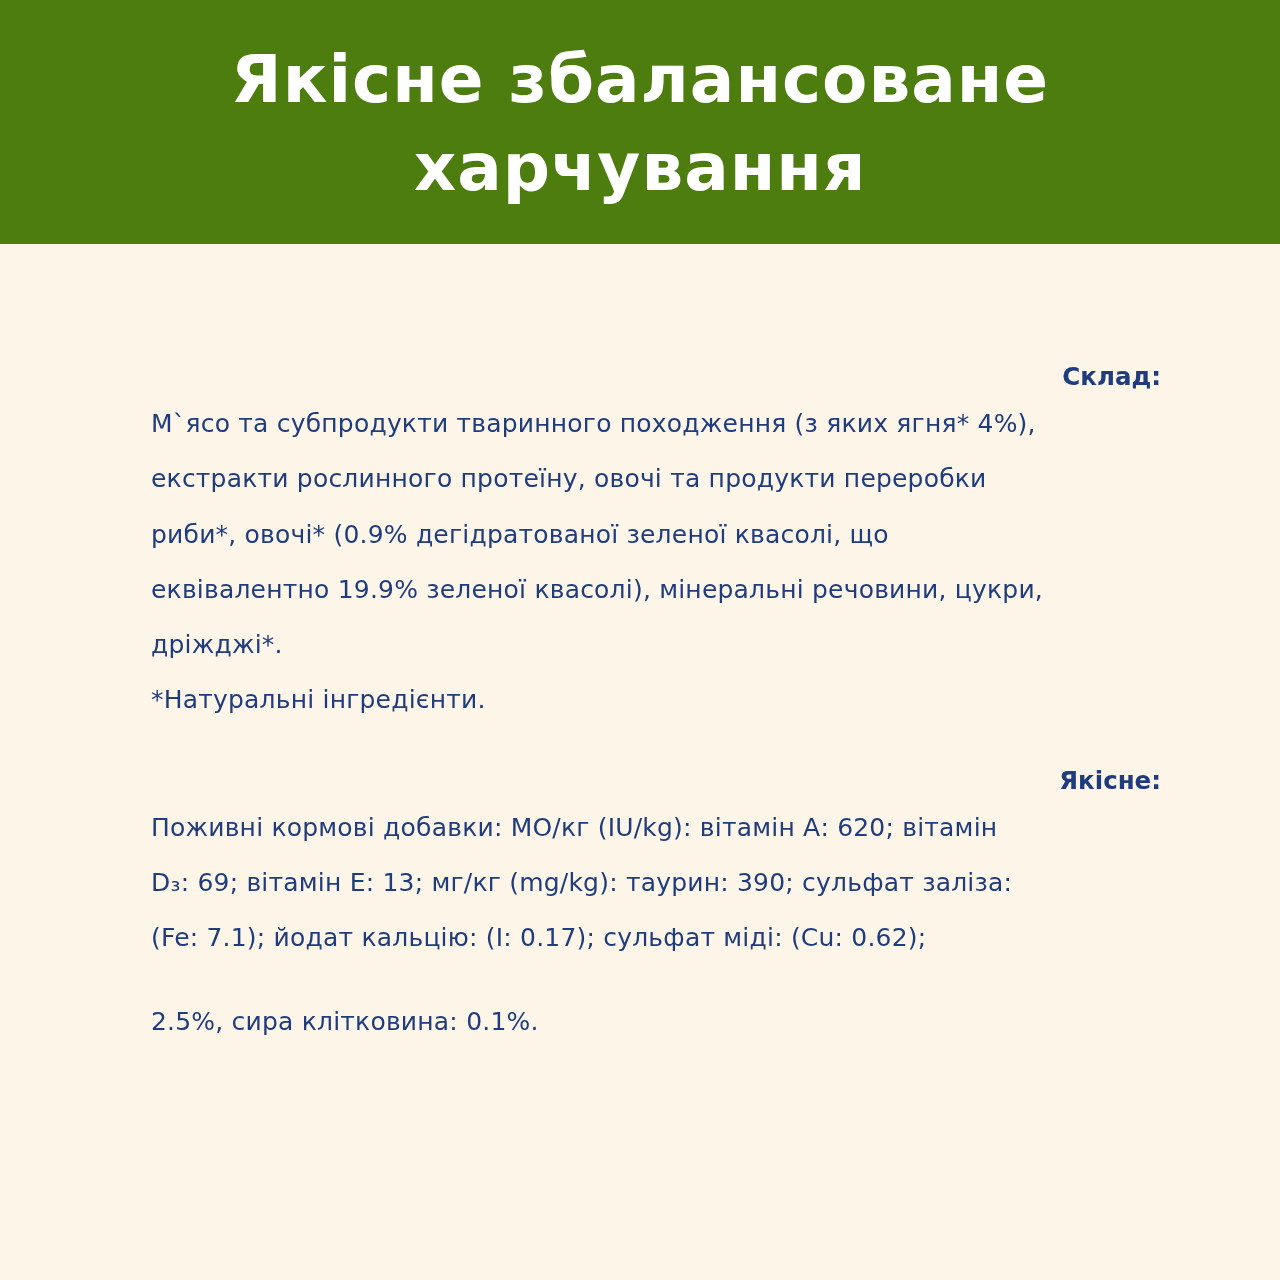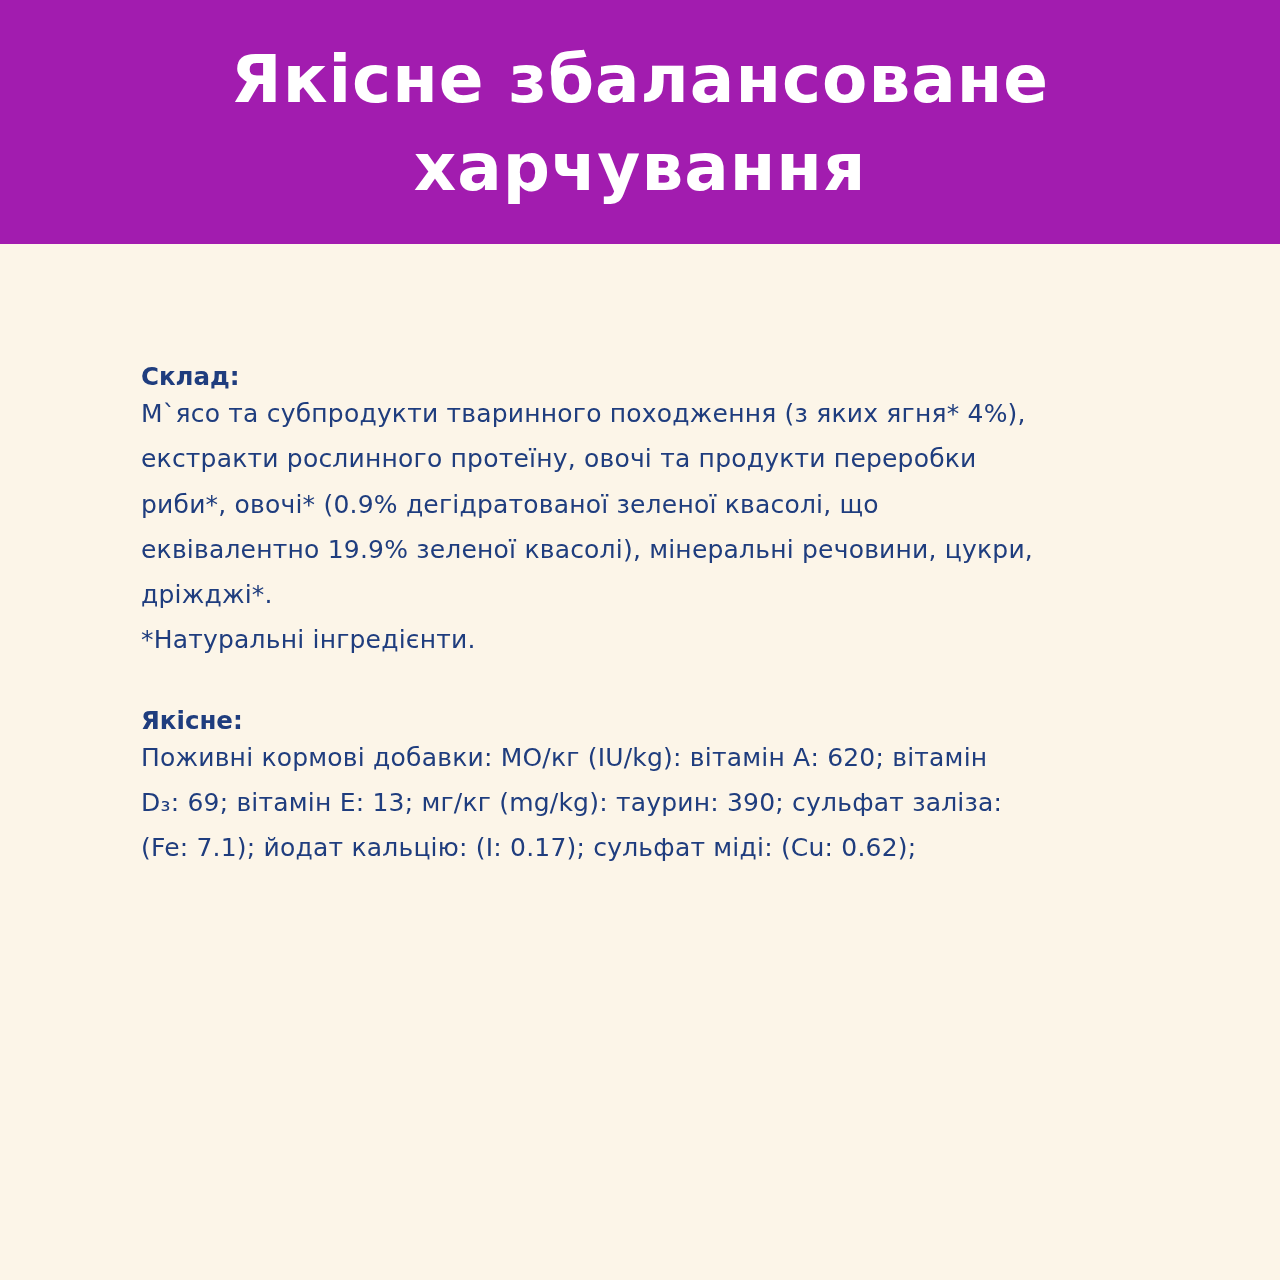--- a/index.html
+++ b/index.html
@@ -20,7 +20,7 @@
       top: 0;
       width: 1280px;
       height: 244px;
-      background: #a21caf;
+      background: #4d7c0f;
       display: flex;
       flex-direction: column;
       align-items: center;

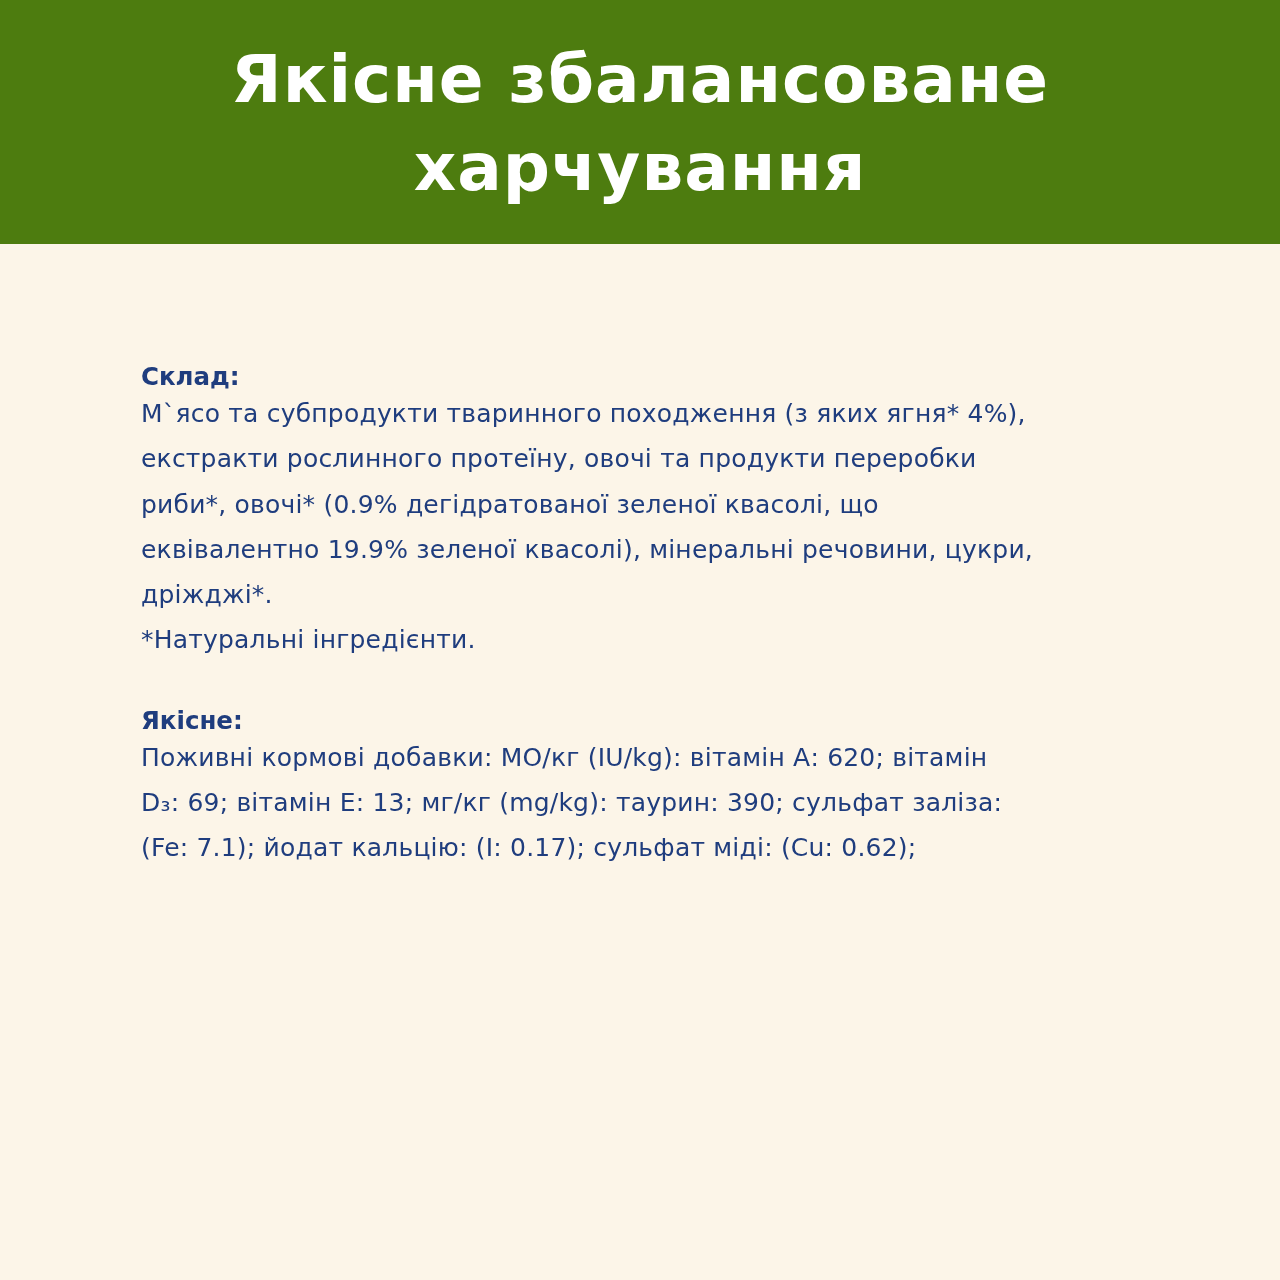--- a/index.html
+++ b/index.html
@@ -57,6 +57,7 @@
       line-height: 34px;
       margin: 0;
       color: #1f3d7e;
+      text-align: right;
     }
     .section-line {
       font-size: 25px;

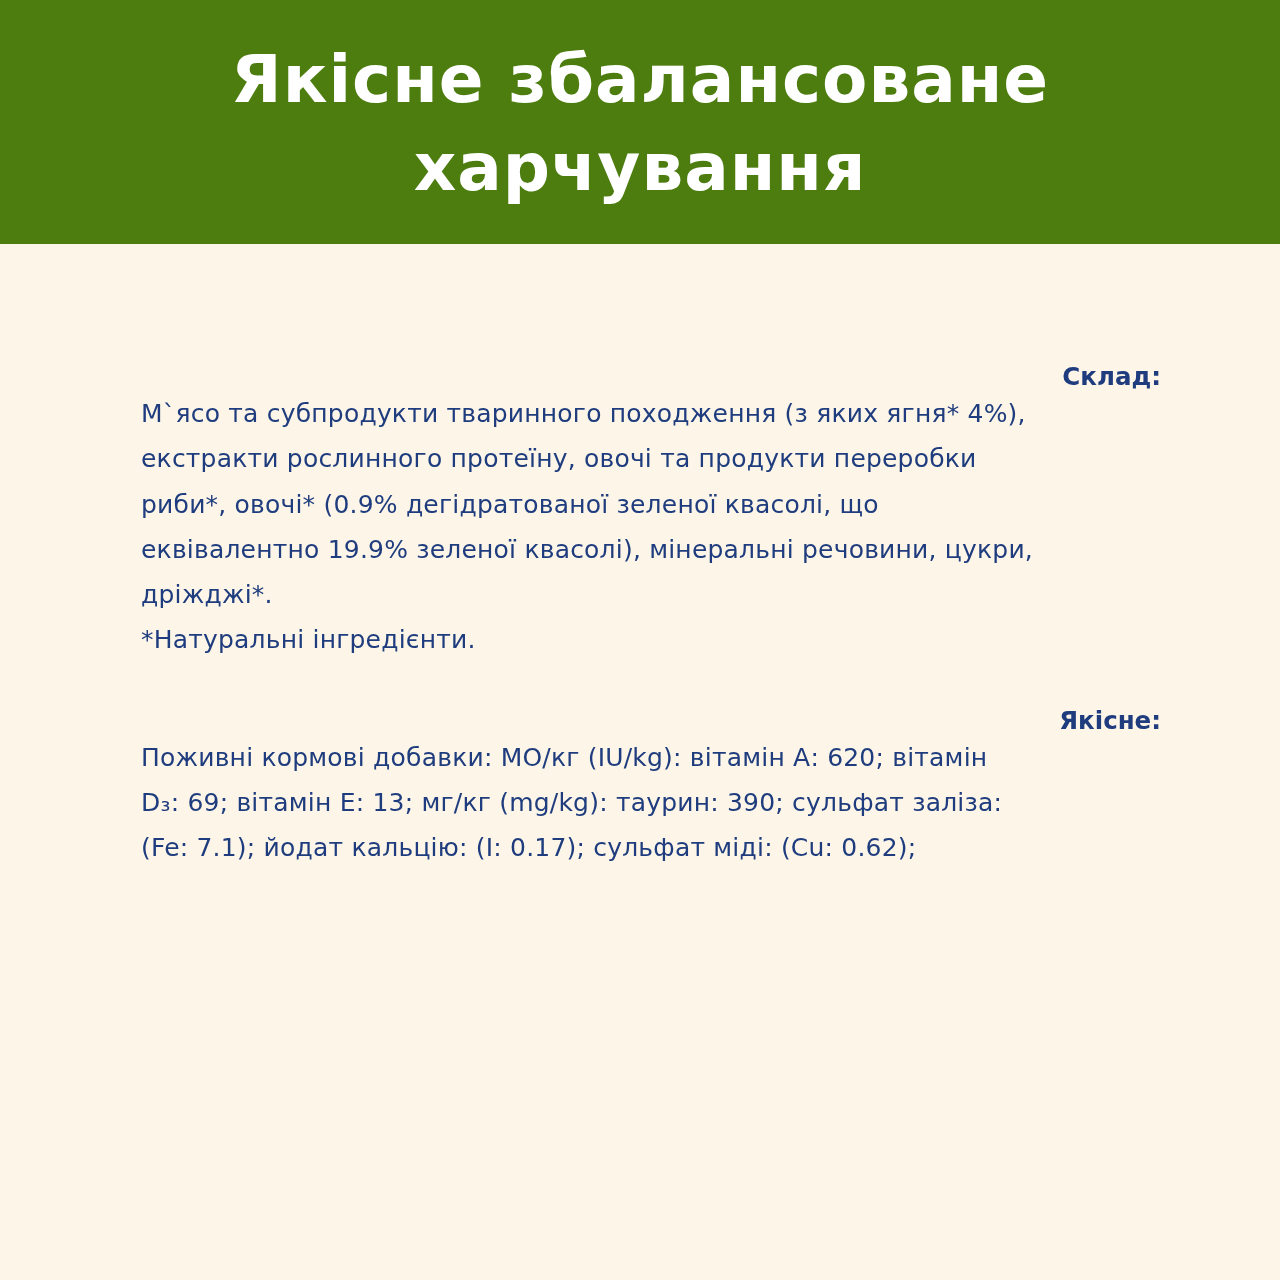--- a/index.html
+++ b/index.html
@@ -62,7 +62,7 @@
     .section-line {
       font-size: 25px;
       line-height: 45.3px;
-      margin: 0;
+      margin: 10px;
       white-space: nowrap;
       letter-spacing: 0.2px;
     }

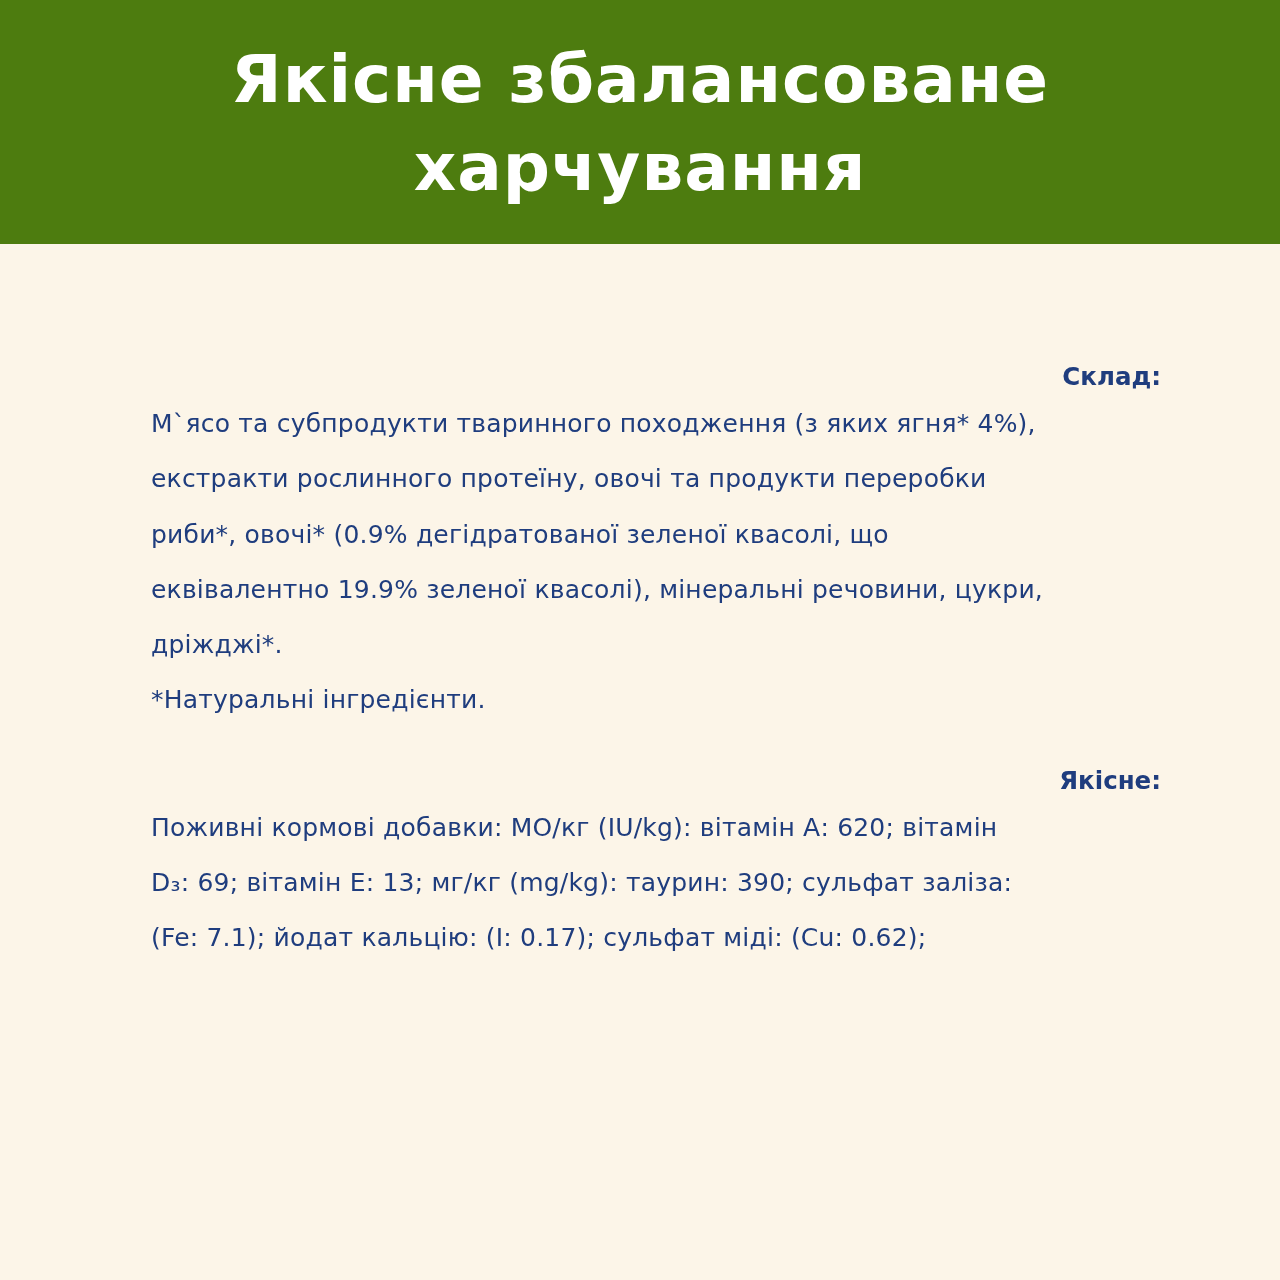--- a/index.html
+++ b/index.html
@@ -105,6 +105,7 @@
 
   <div class="section">
     <div class="section-body">
+      <p class="section-line">2.5%, сира клітковина: 0.1%.</p>
     </div>
   </div>
 

